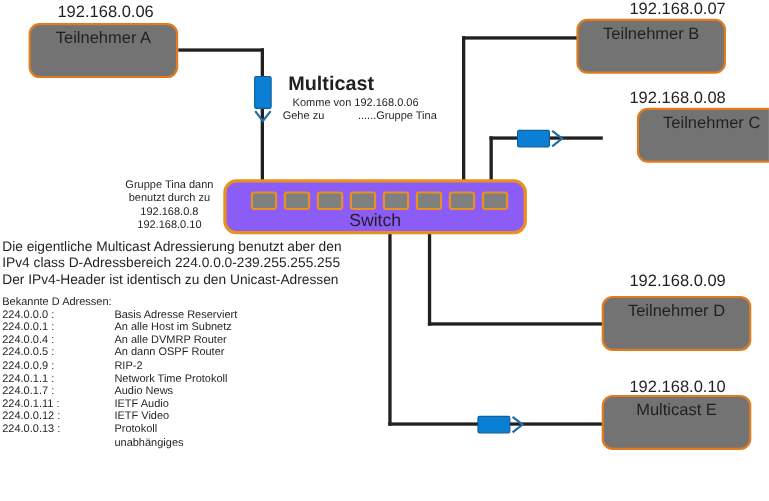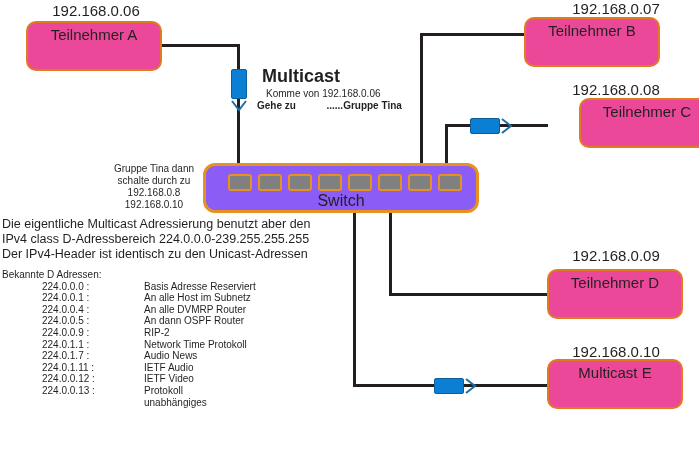--- a/index.html
+++ b/index.html
@@ -6,7 +6,7 @@
   body { width:699px; height:455px; position:relative; overflow:hidden;
          font-family:"Liberation Sans", sans-serif; color:#231f20; }
   .abs { position:absolute; }
-  .node { position:absolute; width:136px; height:50px; background:#ec4899;
+  .node { position:absolute; width:136px; height:50px; background:#737373;
           border:2px solid #e07b20; border-radius:10px; box-sizing:border-box;
           text-align:center; font-size:15px; padding-top:3px; }
   .ip { position:absolute; width:140px; text-align:center; font-size:15px; }

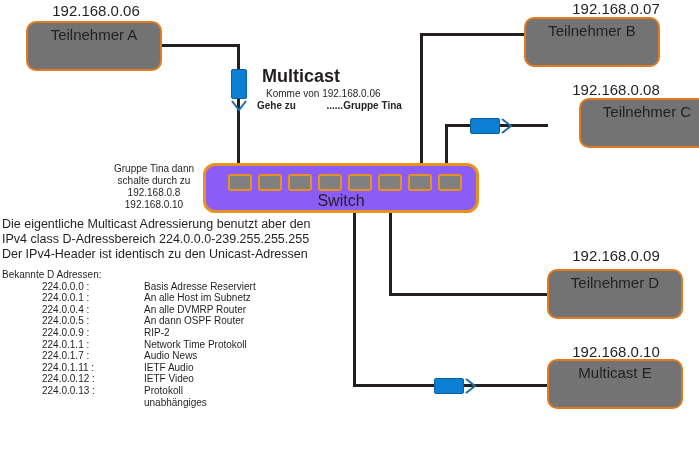--- a/index.html
+++ b/index.html
@@ -95,7 +95,7 @@
 
 <div class="abs title" style="left:262px;top:66px;">Multicast</div>
 <div class="abs small" style="left:266px;top:88px;">Komme von 192.168.0.06</div>
-<div class="abs small" style="left:257px;top:100px;white-space:pre;font-weight:bold;">Gehe zu&nbsp;&nbsp;&nbsp;&nbsp;&nbsp;&nbsp;&nbsp;&nbsp;&nbsp;&nbsp;&nbsp;......Gruppe Tina</div>
+<div class="abs small" style="left:257px;top:100px;white-space:pre;">Gehe zu&nbsp;&nbsp;&nbsp;&nbsp;&nbsp;&nbsp;&nbsp;&nbsp;&nbsp;&nbsp;&nbsp;......Gruppe Tina</div>
 
 <div class="abs small" style="left:104px;top:163px;width:100px;text-align:center;">
   <div>Gruppe Tina dann</div>

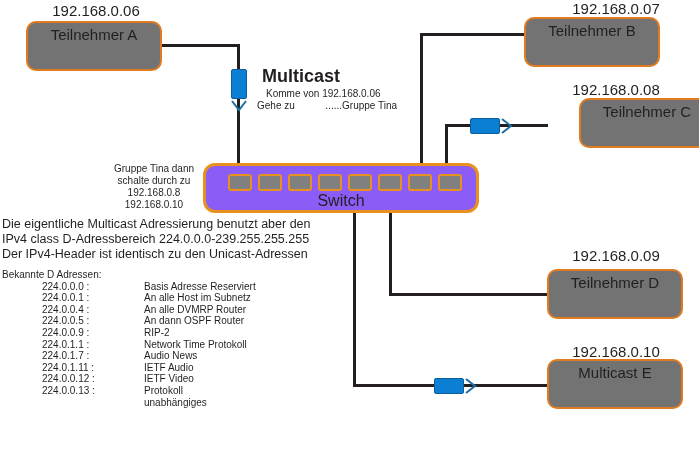--- a/index.html
+++ b/index.html
@@ -99,7 +99,7 @@
 
 <div class="abs small" style="left:104px;top:163px;width:100px;text-align:center;">
   <div>Gruppe Tina dann</div>
-  <div>schalte durch zu</div>
+  <div>benutzt durch zu</div>
   <div>192.168.0.8</div>
   <div>192.168.0.10</div>
 </div>

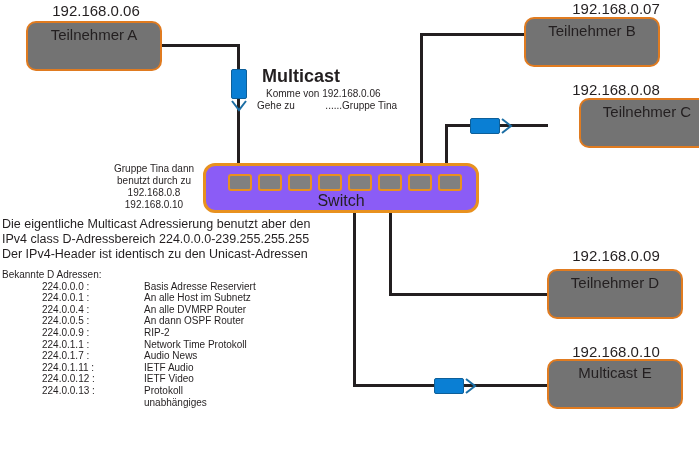--- a/index.html
+++ b/index.html
@@ -23,7 +23,7 @@
   .info { font-size:12.5px; line-height:15px; }
   .list { font-size:10px; line-height:11.6px; }
   .list-row { display:flex; }
-  .list-addr { width:102px;margin-left:40px; }
+  .list-addr { width:102px; }
 </style>
 </head>
 <body>

